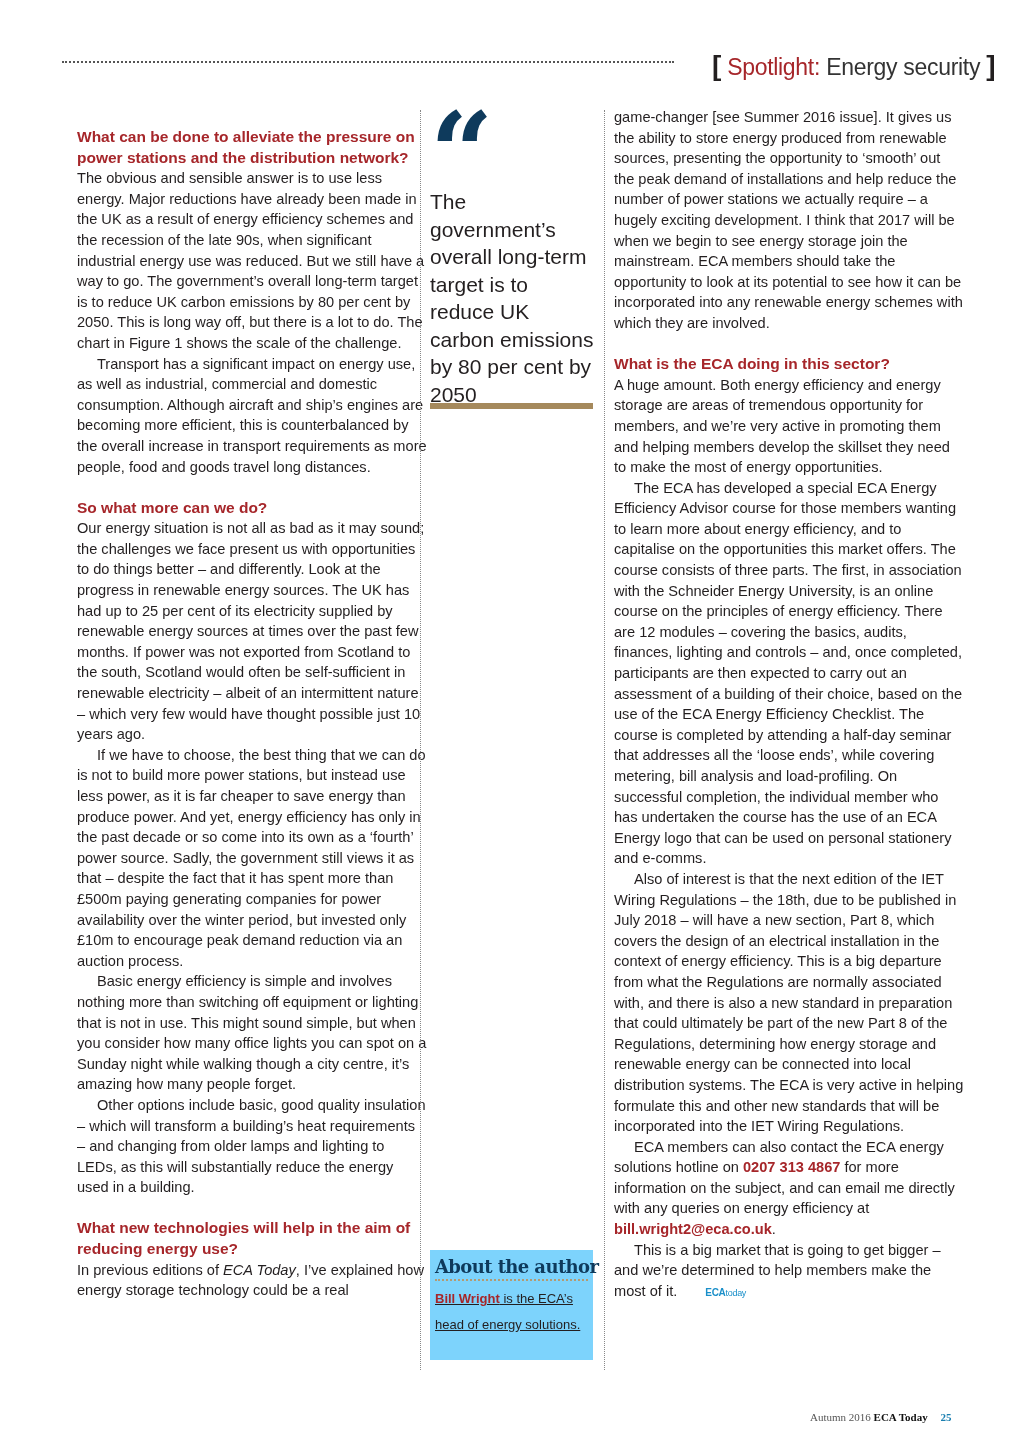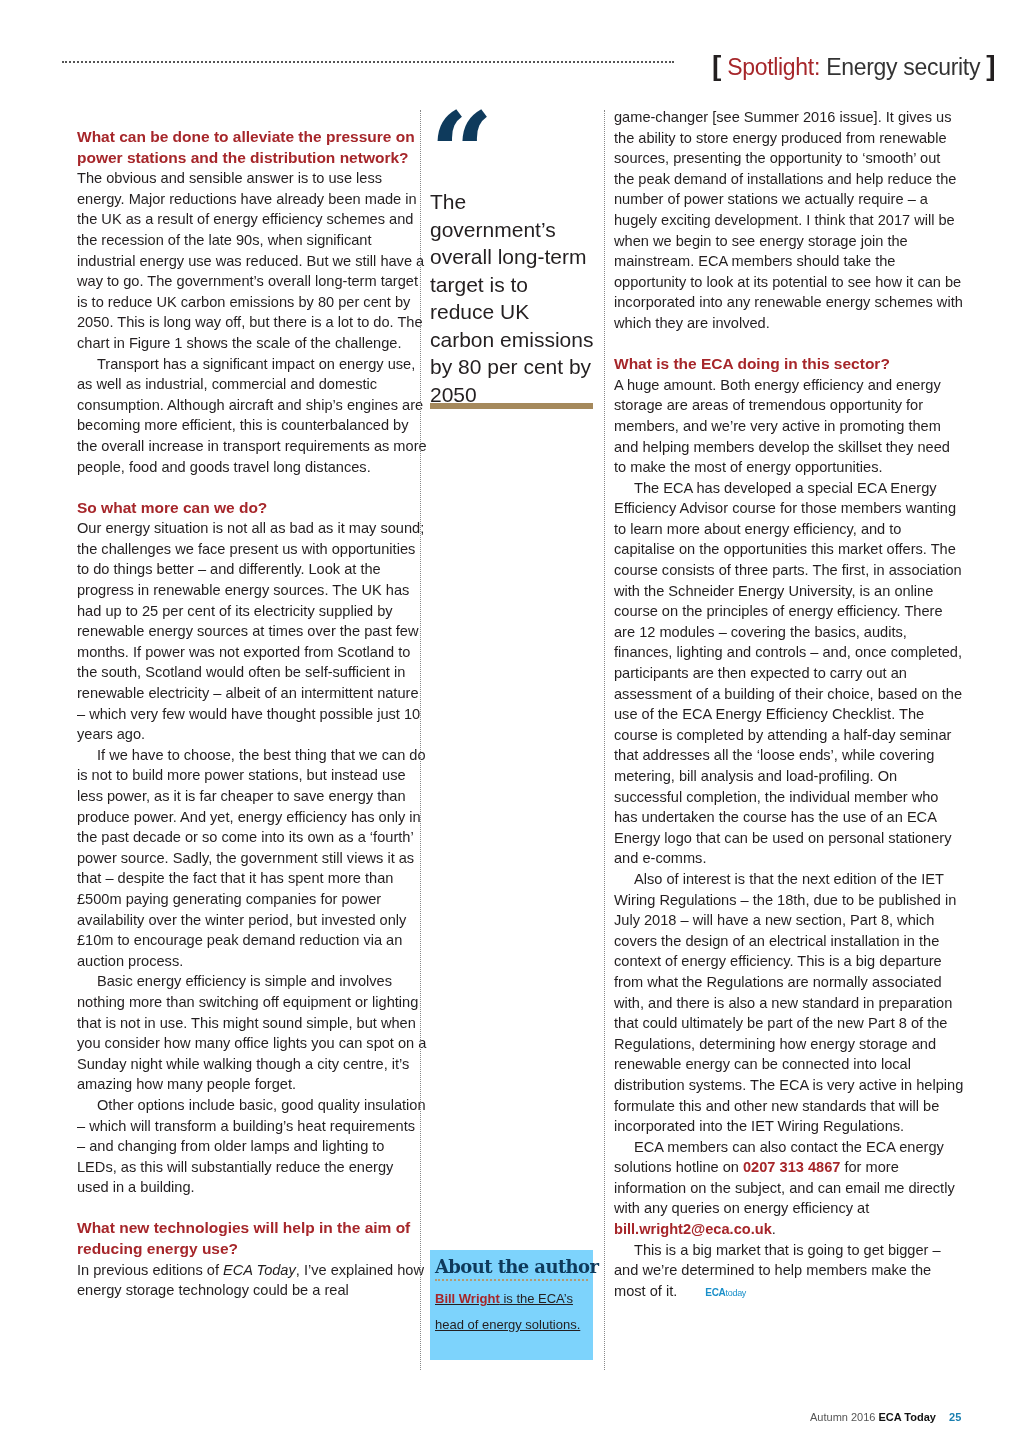--- a/index.html
+++ b/index.html
@@ -37,7 +37,7 @@
   .eca-logo { color: #1a8fc9; font-size: 10px; font-weight: bold; letter-spacing: -0.3px; margin-left: 24px; }
   .eca-logo .today { font-weight: normal; font-size: 9px; }
 
-  .footer { position: absolute; top: 1411px; left: 810px; font-size: 11px; color: #555; white-space: nowrap; }
+  .footer { position: absolute; top: 1411px; left: 810px; font-size: 11px; color: #555; white-space: nowrap; font-family: Liberation Serif, serif; }
   .footer .mag { color: #111; font-weight: bold; }
   .footer .page { color: #1a7fb0; font-weight: bold; margin-left: 10px; }
 </style>

